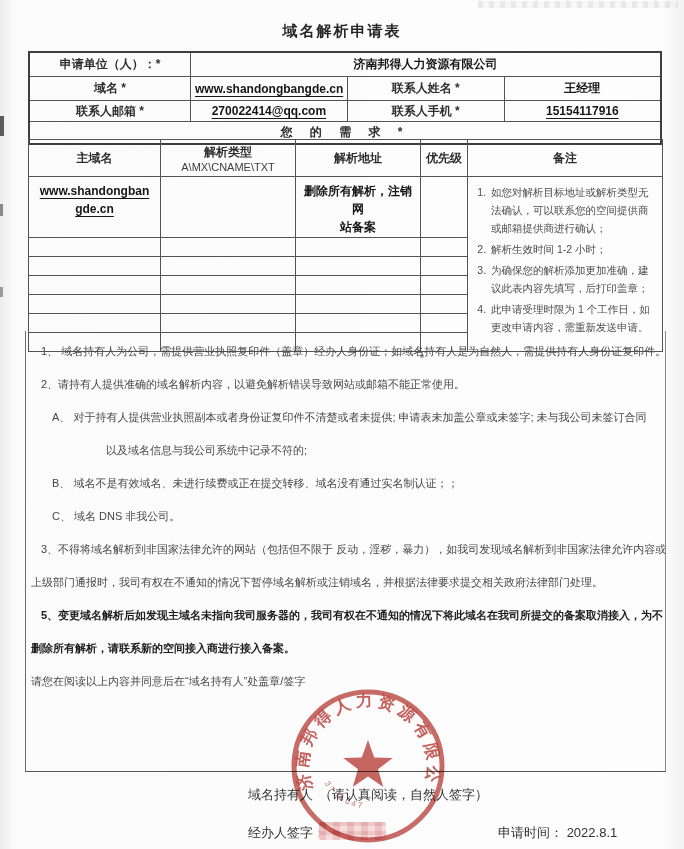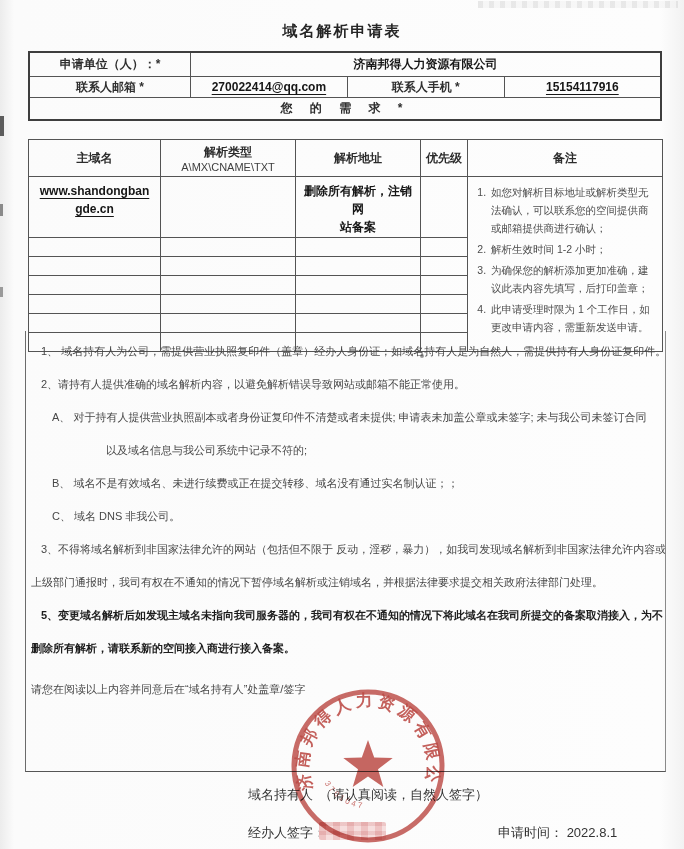--- a/index.html
+++ b/index.html
@@ -118,6 +118,12 @@
         <td style="width:152px" class="lbl">申请单位（人）：*</td>
         <td colspan="3" class="val left">济南邦得人力资源有限公司</td>
       </tr>
+      <tr class="rowA2">
+        <td class="lbl">域名 *</td>
+        <td style="width:235px" class="val u">www.shandongbangde.cn</td>
+        <td style="width:105px" class="lbl">联系人姓名 *</td>
+        <td class="val">王经理</td>
+      </tr>
       <tr class="rowA3">
         <td class="lbl">联系人邮箱 *</td>
         <td class="val u">270022414@qq.com</td>

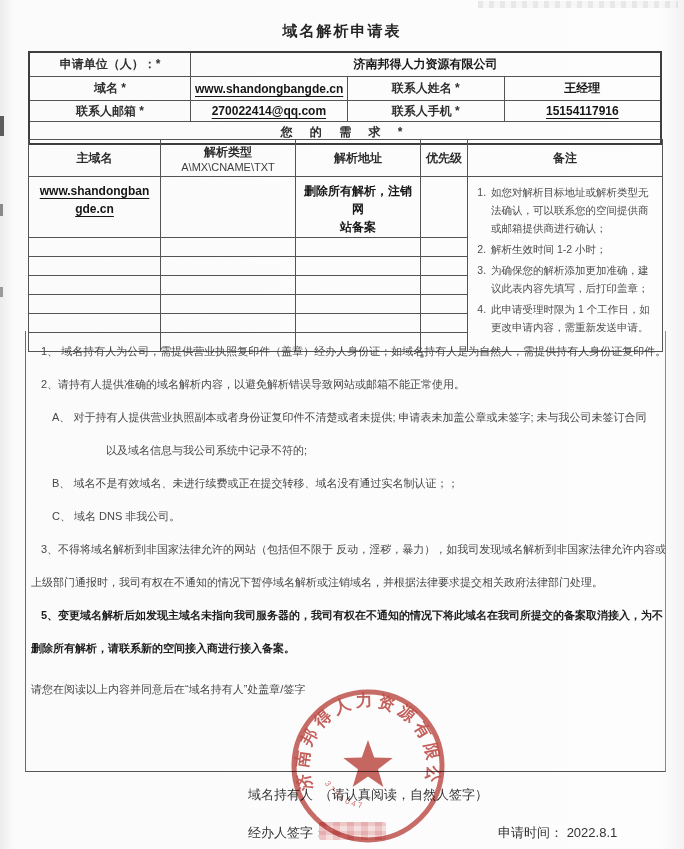--- a/index.html
+++ b/index.html
@@ -70,7 +70,7 @@
   .ind2{margin-left:23px;}
   .ind3{margin-left:77px;}
   .bold{font-weight:bold;color:#1d1d1d;}
-  .gap{margin-top:8px;}
+  .gap{margin-top:0;}
   
   .holderLine{
     position:absolute;left:248px;top:786px;font-size:13px;color:#333;

